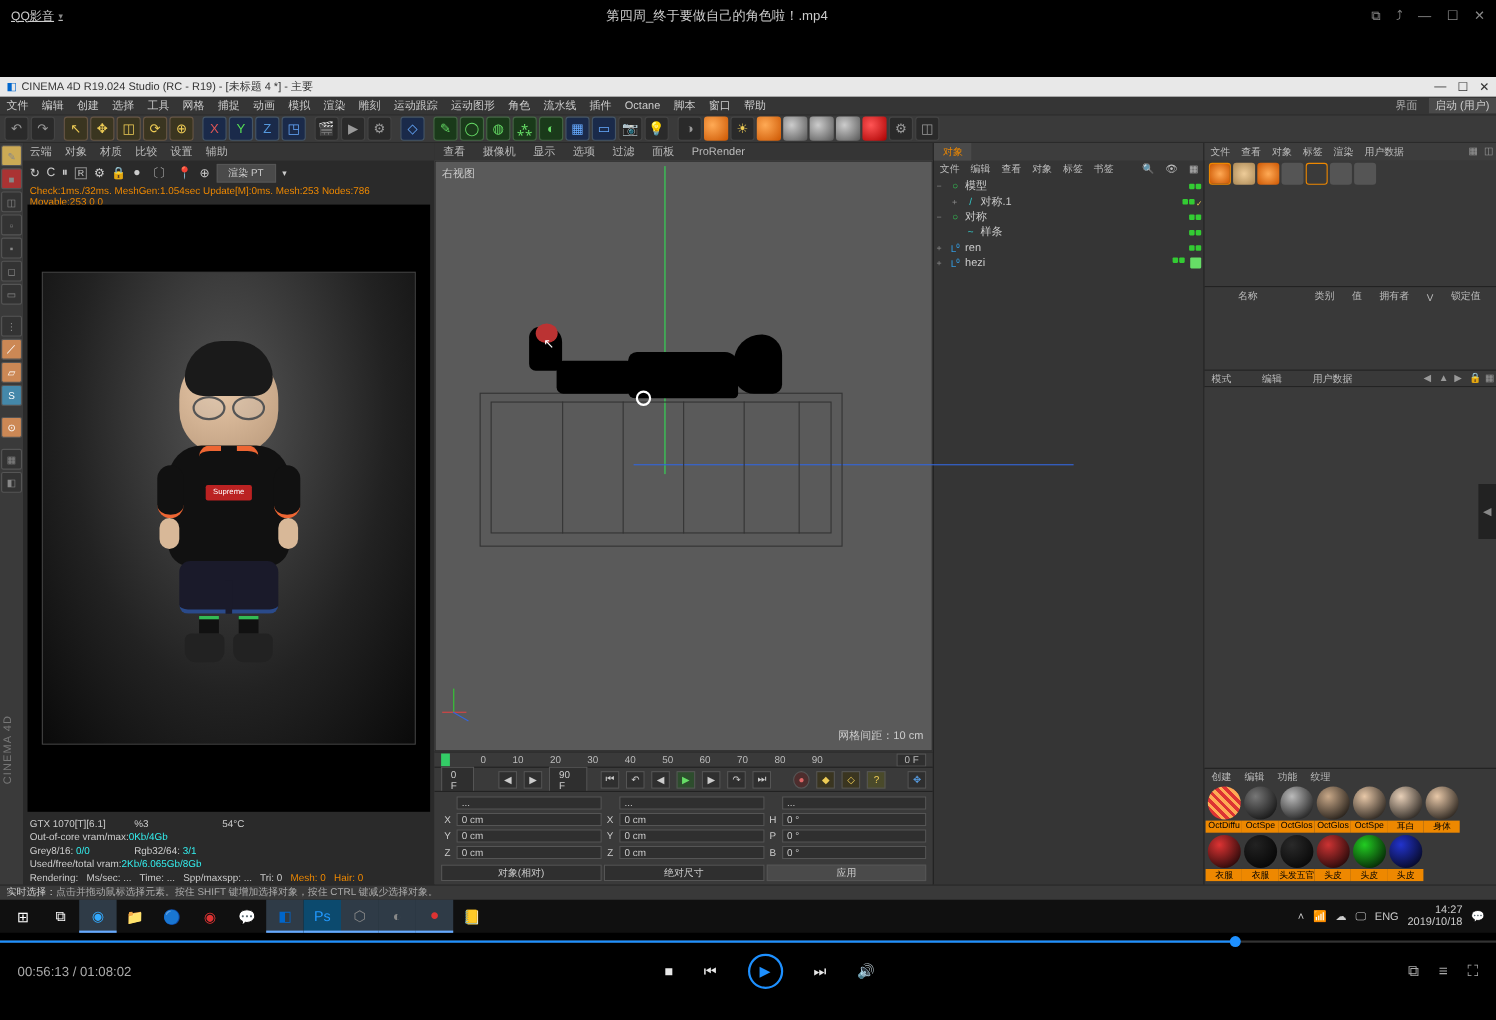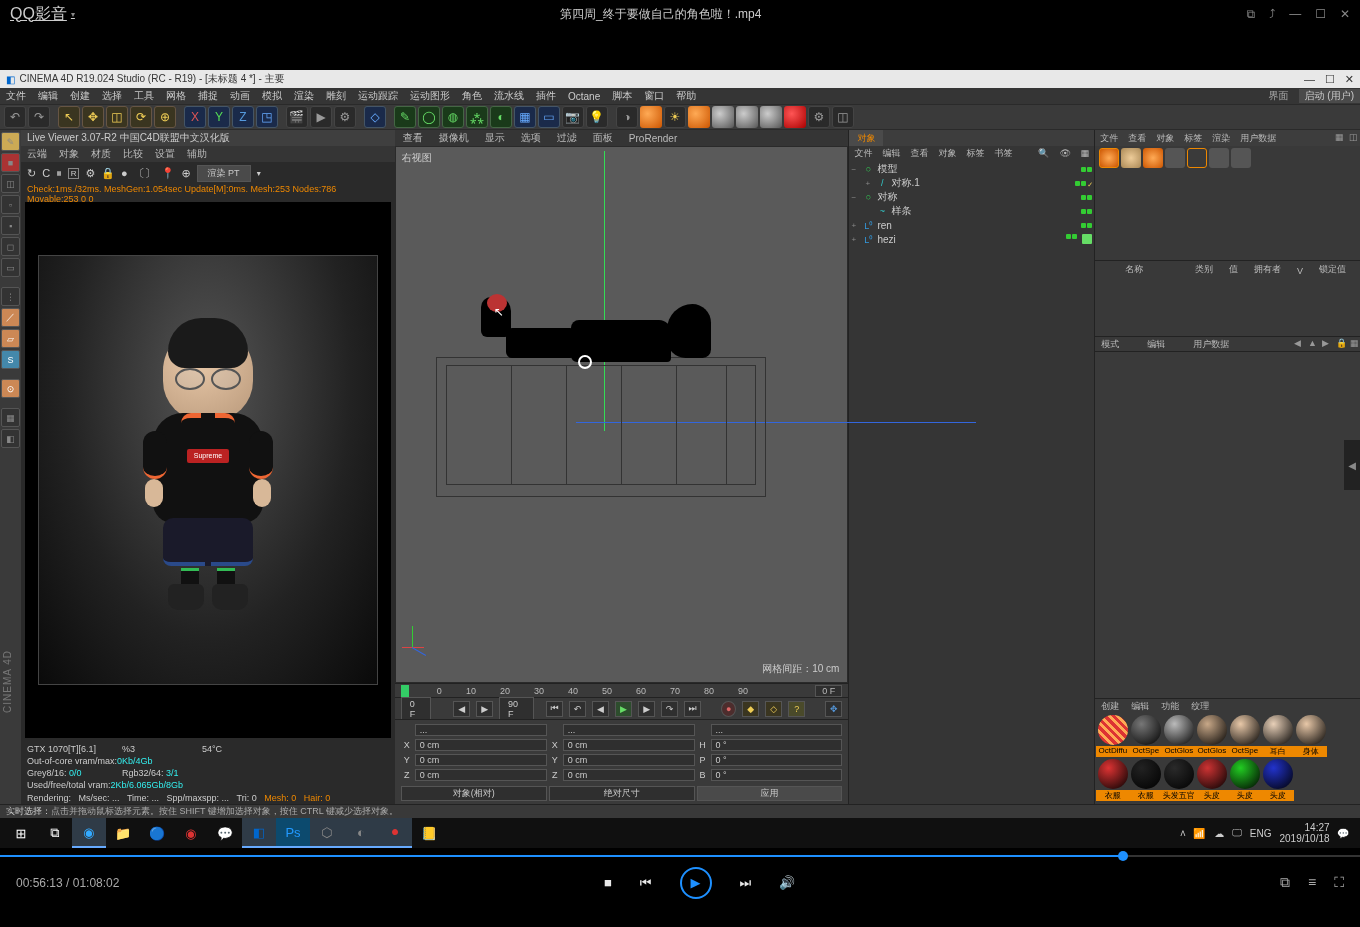--- a/index.html
+++ b/index.html
@@ -7,7 +7,7 @@
 
 
 .qq-titlebar { height: 28px; background: #000; display: flex; align-items: center; padding: 0 10px; }
-.qq-title-left { font-size: 16px; color: #ccc; display: flex; align-items: center; gap: 4px; text-decoration: underline; }
+.qq-title-left { font-size: 11px; color: #ccc; display: flex; align-items: center; gap: 4px; text-decoration: underline; }
 .qq-title-left::after { content: "▾"; font-size: 8px; color: #888; }
 .qq-title-center { flex: 1; text-align: center; font-size: 12px; color: #ccc; }
 .qq-title-right { display: flex; gap: 14px; color: #888; font-size: 12px; }

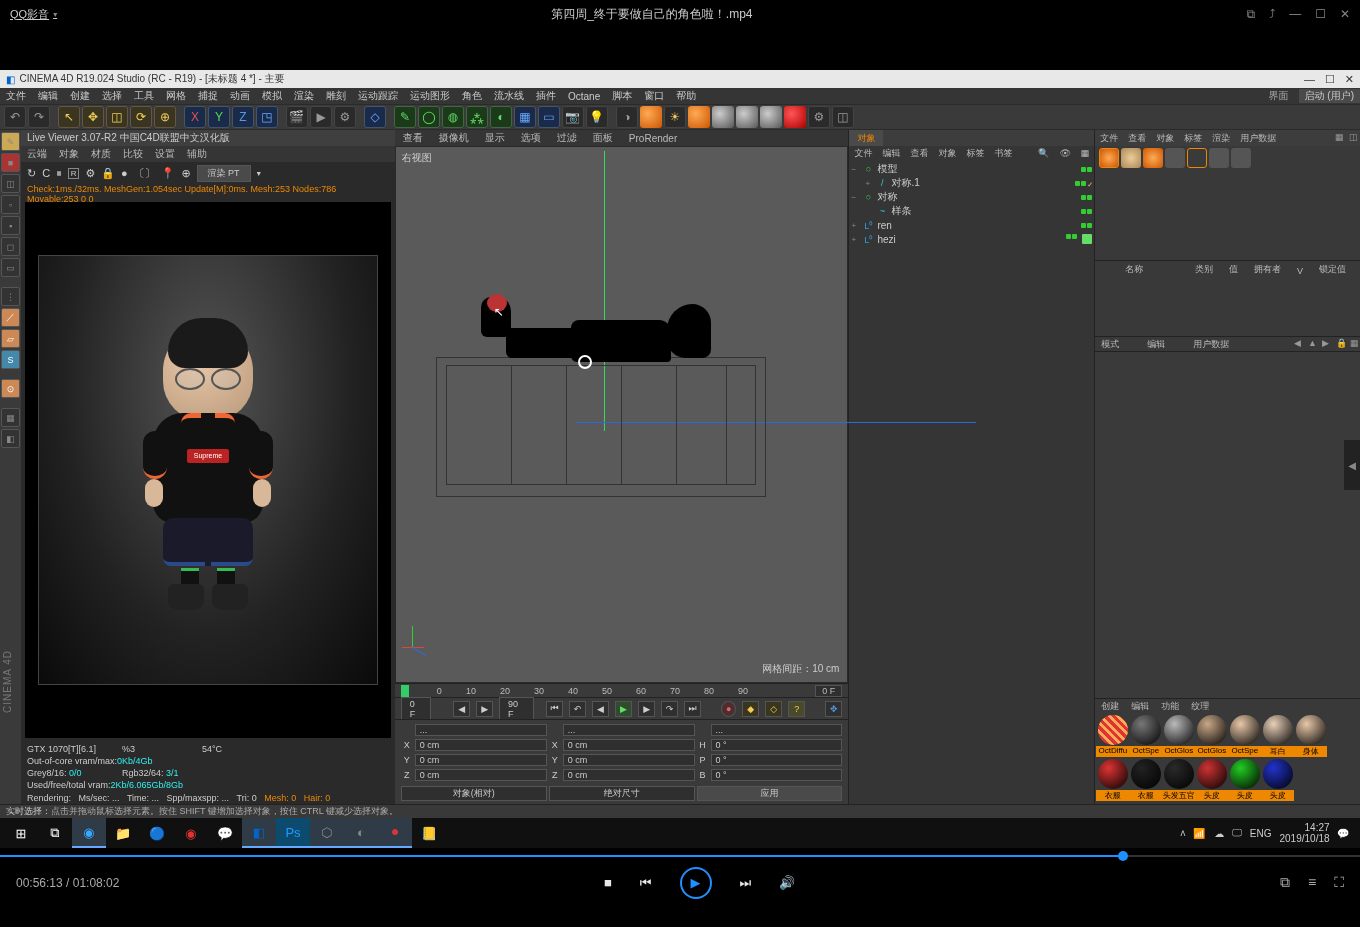--- a/index.html
+++ b/index.html
@@ -337,7 +337,6 @@
       </div>
 
       <div class="render-panel">
-        <div class="rp-header">Live Viewer 3.07-R2 中国C4D联盟中文汉化版</div>
         <div class="rp-tabbar" id="lv-tabs">
             <span>云端</span>
             <span>对象</span>

